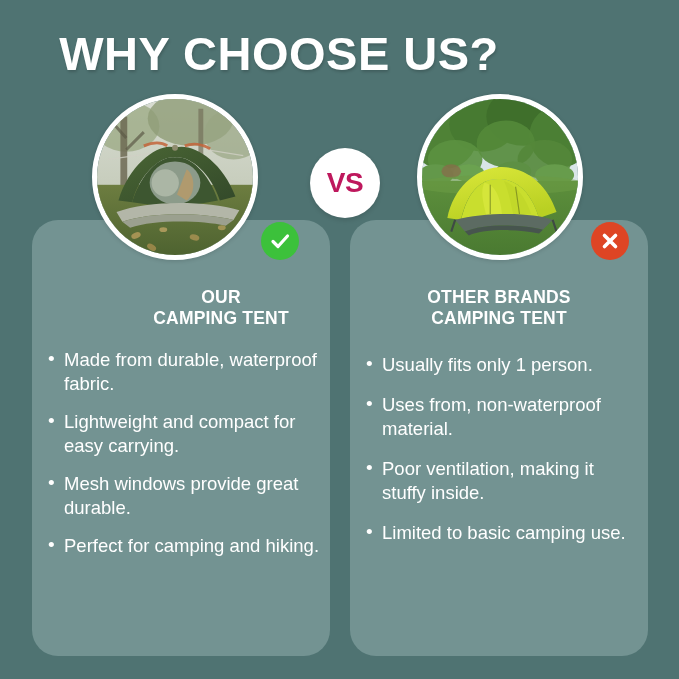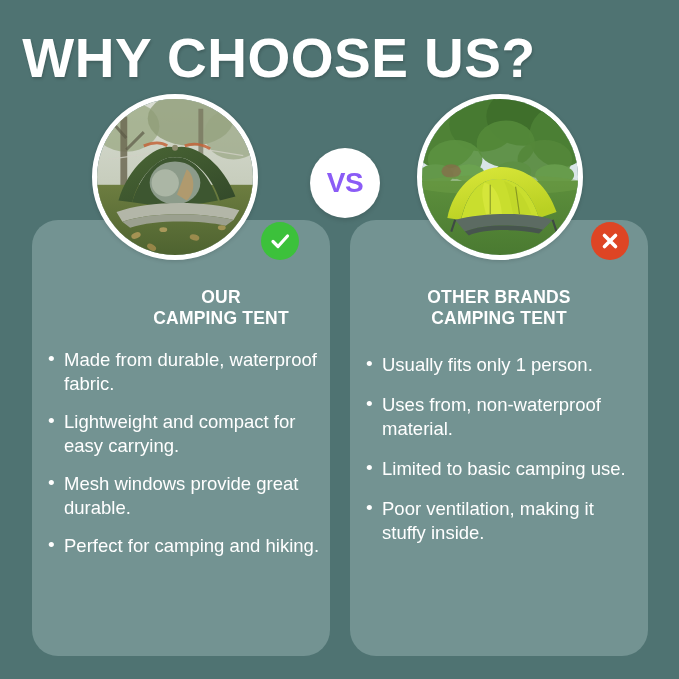--- a/index.html
+++ b/index.html
@@ -20,7 +20,7 @@
     left: 0;
     width: 558px;
     text-align: center;
-    font-size: 55px;
+    font-size: 47px;
     font-weight: bold;
     color: #ffffff;
     letter-spacing: 0.5px;

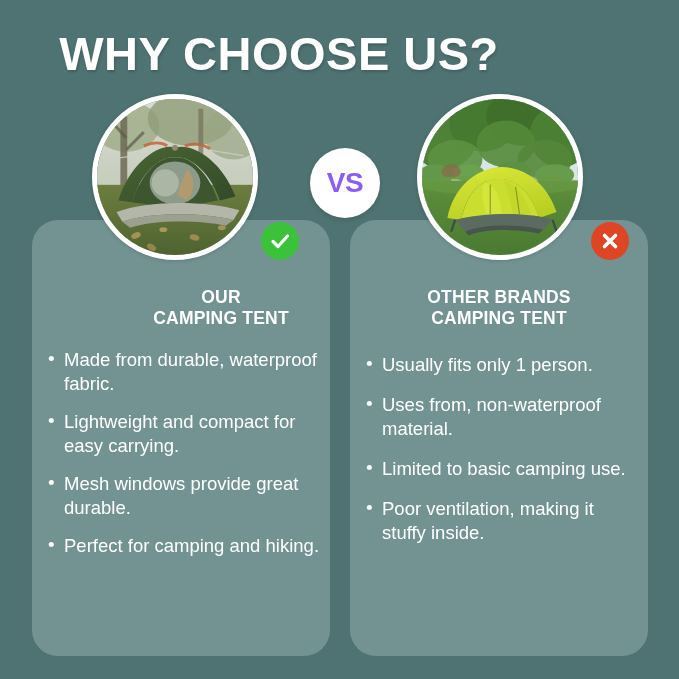--- a/index.html
+++ b/index.html
@@ -73,7 +73,7 @@
   .vs-badge span {
     font-size: 28px;
     font-weight: bold;
-    color: #8b5cf6;
+    color: #be185d;
     letter-spacing: -0.5px;
   }
 

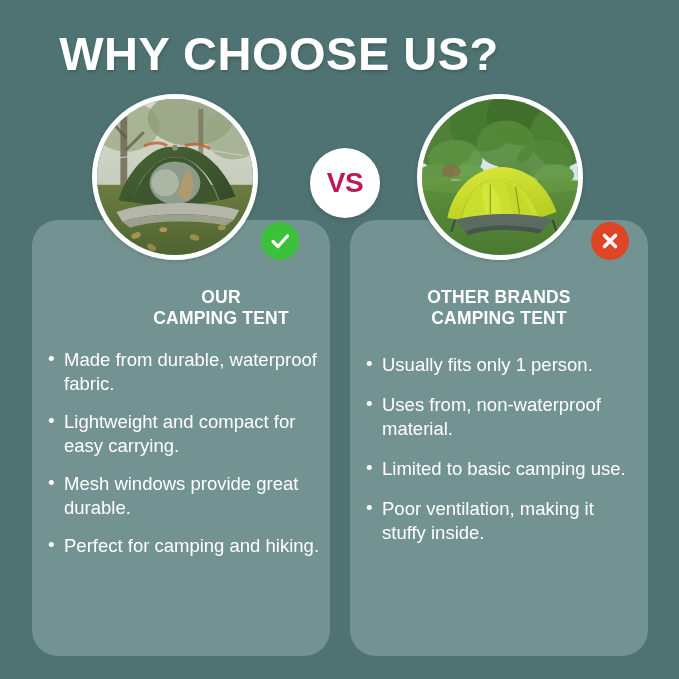--- a/index.html
+++ b/index.html
@@ -279,8 +279,8 @@
 <ul class="bullets bullets-right">
   <li>Usually fits only 1 person.</li>
   <li>Uses from, non-waterproof material.</li>
+  <li>Poor ventilation, making it stuffy inside.</li>
   <li>Limited to basic camping use.</li>
-  <li>Poor ventilation, making it stuffy inside.</li>
 </ul>
 
 </body></html>

